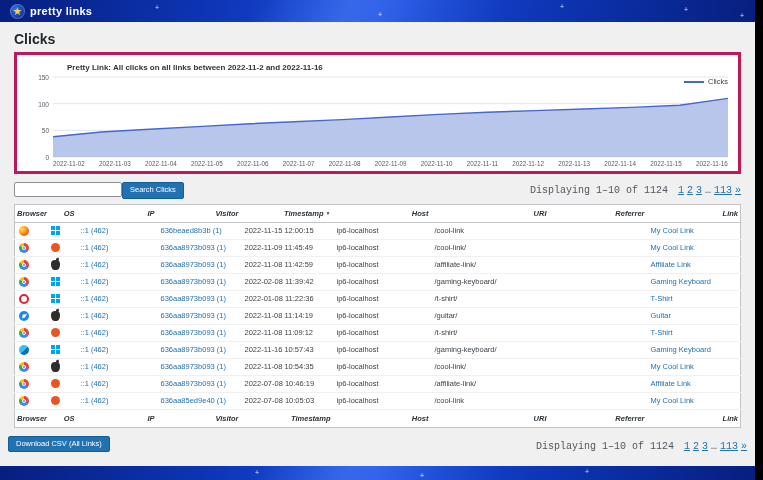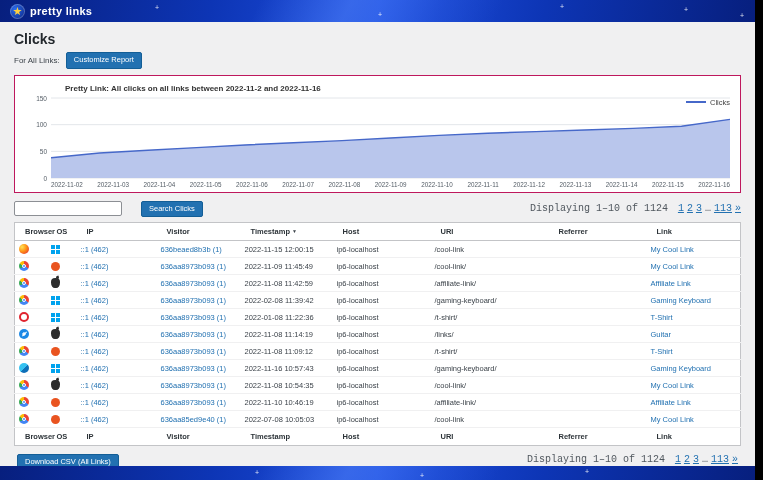--- a/index.html
+++ b/index.html
@@ -94,10 +94,6 @@
     <main>
       <h1>Clicks</h1>
 
-      <div class="report-row">
-        <span>For All Links:</span>
-        <button class="btn">Customize Report</button>
-      </div>
 
       <section class="chart-card">
         <div class="chart-title">Pretty Link: All clicks on all links between 2022-11-2 and 2022-11-16</div>

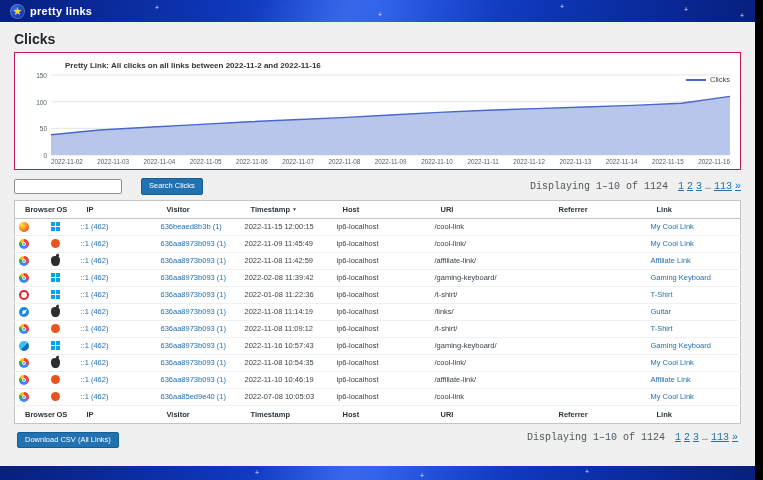--- a/index.html
+++ b/index.html
@@ -22,7 +22,7 @@
   .btn{background:#2271b1;border:1px solid #135e96;color:#fff;font-size:7.5px;font-family:inherit;padding:2px 7px;border-radius:2px;cursor:pointer;line-height:1.4;}
 
   
-  .chart-card{position:relative;margin:0 14px 8px;background:#fff;border:1px solid #be185d;padding:6px 10px 4px;box-sizing:border-box;}
+  .chart-card{position:relative;margin:0 14px 8px;background:#fff;border:3px solid #be185d;padding:6px 10px 4px;box-sizing:border-box;}
   .chart-title{font-size:8px;font-weight:bold;color:#333;margin:2px 0 4px 40px;}
   .legend{position:absolute;top:22px;right:10px;display:flex;align-items:center;gap:4px;z-index:3;}
   .legend-line{display:inline-block;width:20px;height:2px;background:#4668c9;}

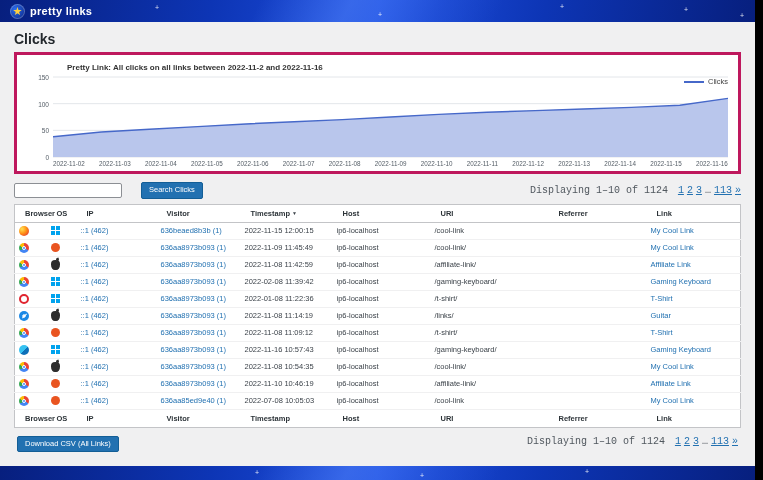--- a/index.html
+++ b/index.html
@@ -36,7 +36,7 @@
   .x-axis span{font-size:6.3px;color:#545d66;white-space:nowrap;}
 
   
-  .toolbar{display:flex;align-items:center;gap:19px;margin:6px 14px 5px;}
+  .toolbar{display:flex;gap:0;margin:6px 14px 5px;}
   .search-input{width:100px;height:13px;border:1px solid #8c8f94;border-radius:2px;background:#fff;font-size:8px;padding:0 3px;font-family:inherit;}
   .pagination{margin-left:auto;font-size:10px;color:#50575e;display:flex;align-items:center;font-family:Liberation Mono, monospace;}
   .page-links{margin-left:7px;}

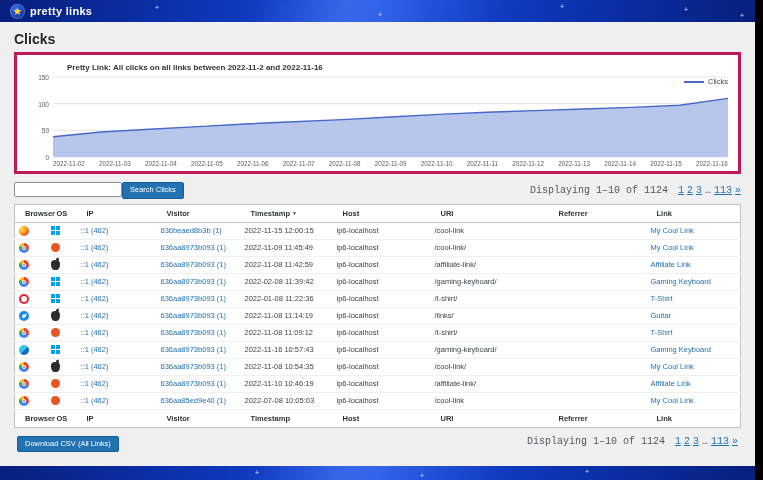--- a/index.html
+++ b/index.html
@@ -46,7 +46,7 @@
   
   .table-wrap{margin:0 14px;}
   table{width:100%;border-collapse:collapse;table-layout:fixed;background:#fff;border:1px solid #c3c4c7;font-size:7.5px;color:#3c434a;}
-  th{font-weight:bold;color:#2c3338;text-align:left;padding:4px 10px;cursor:pointer;}
+  th{font-weight:bold;color:#2c3338;text-align:right;padding:4px 2px;cursor:pointer;font-style:italic;}
   thead tr{border-bottom:1px solid #c3c4c7;}
   tfoot tr{border-top:1px solid #c3c4c7;}
   tbody tr{border-bottom:1px solid #f0f0f1;}

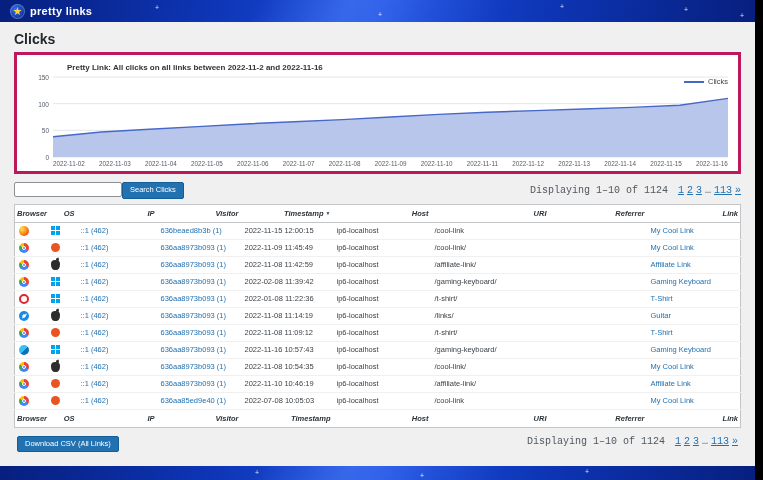--- a/index.html
+++ b/index.html
@@ -236,7 +236,7 @@
                 <td><a>636aa8973b093 (1)</a></td>
                 <td>2022-11-08 11:14:19</td>
                 <td>ip6-localhost</td>
-                <td>/links/</td>
+                <td>/guitar/</td>
                 <td></td>
                 <td><a>Guitar</a></td>
               </tr>

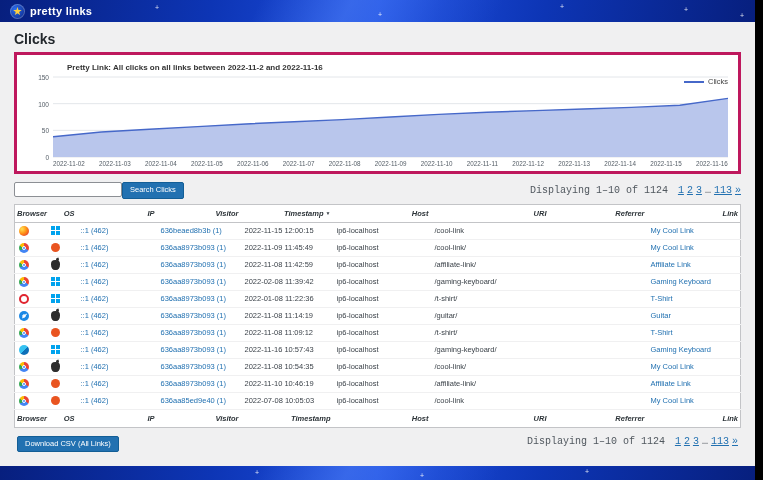--- a/index.html
+++ b/index.html
@@ -278,7 +278,7 @@
                 <td><span class="icon os-linux"></span></td>
                 <td><a>::1 (462)</a></td>
                 <td><a>636aa8973b093 (1)</a></td>
-                <td>2022-11-10 10:46:19</td>
+                <td>2022-07-08 10:46:19</td>
                 <td>ip6-localhost</td>
                 <td>/affiliate-link/</td>
                 <td></td>

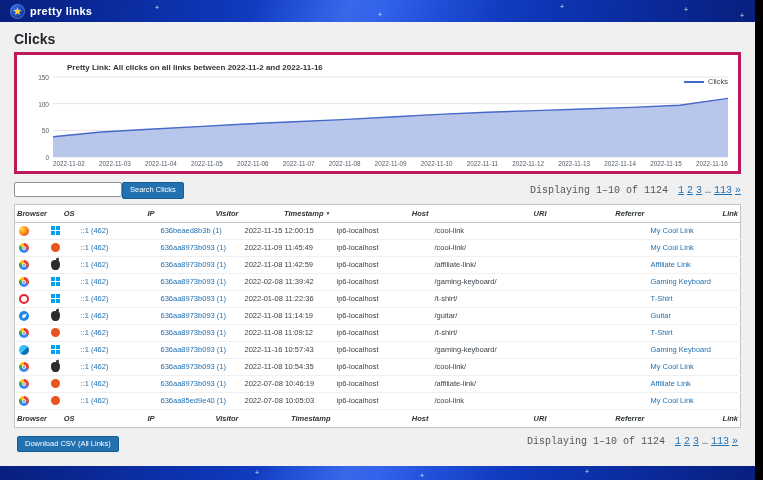--- a/index.html
+++ b/index.html
@@ -71,7 +71,7 @@
   .os-linux{width:9px;height:9px;background:#e95420;}
 
   
-  .bottom-row{display:flex;align-items:flex-start;margin:8px 17px 0;}
+  .bottom-row{display:flex;align-items:flex-end;margin:8px 8px 0;}
 </style>
 </head>
 <body>

